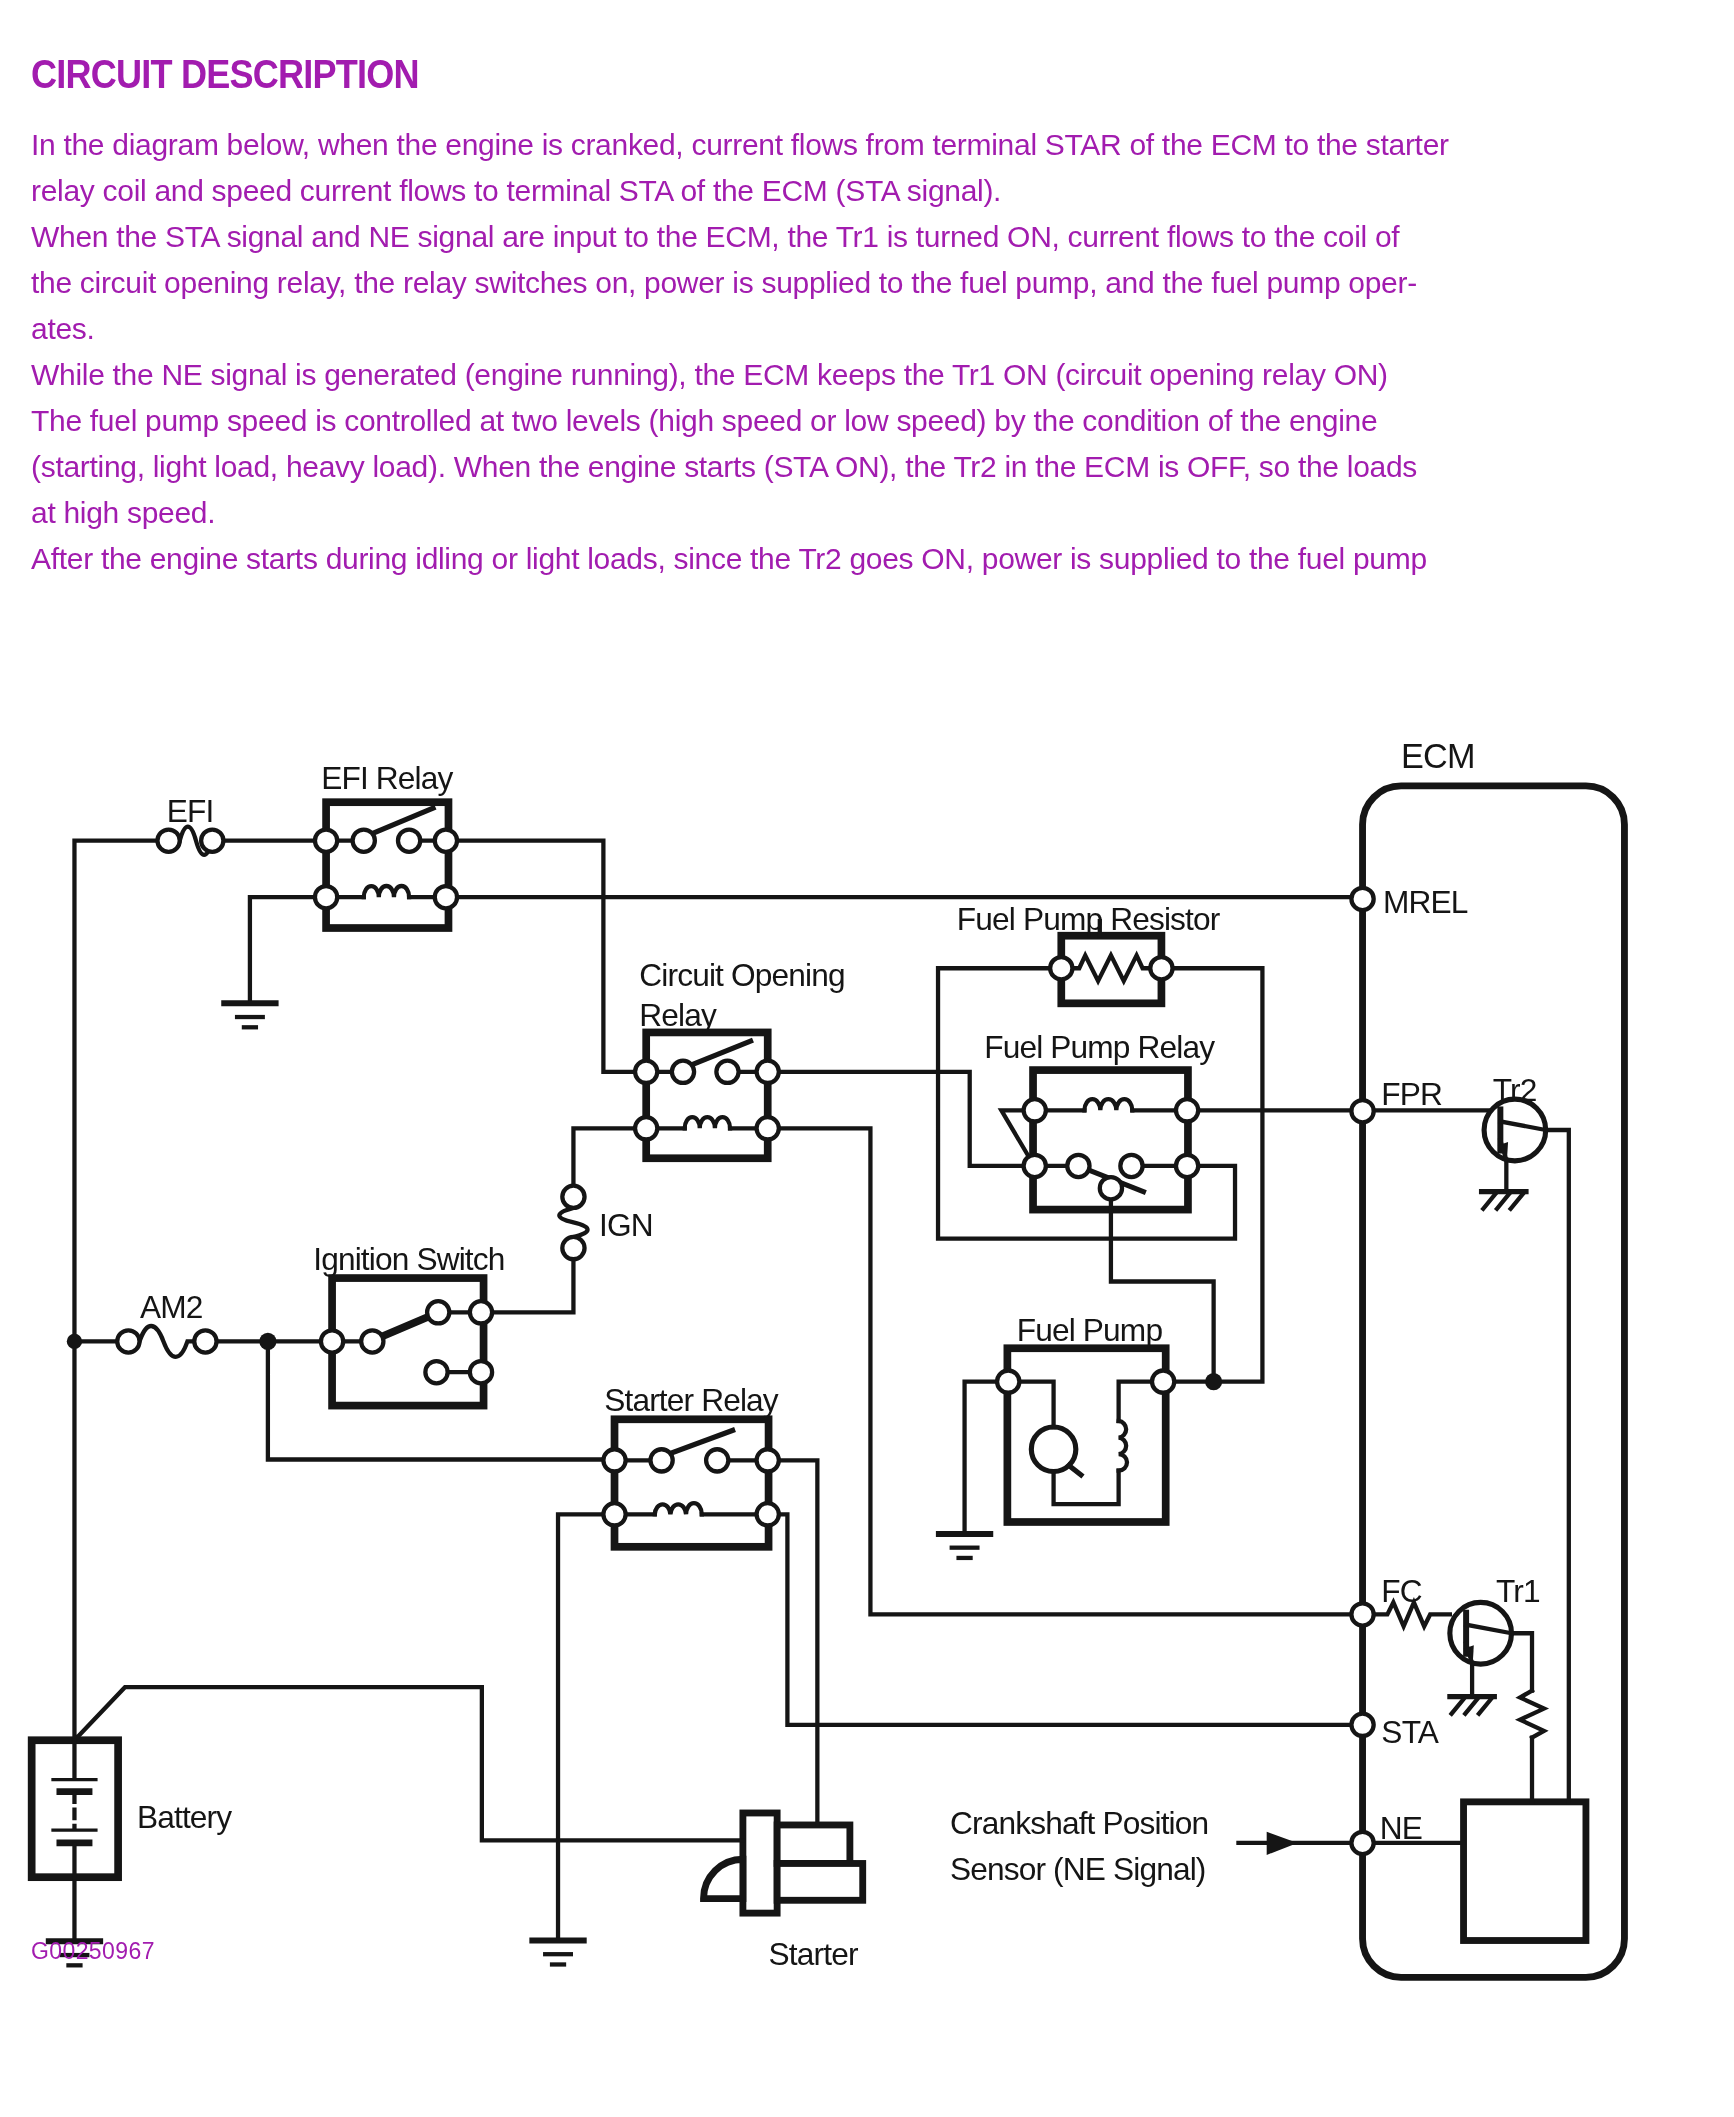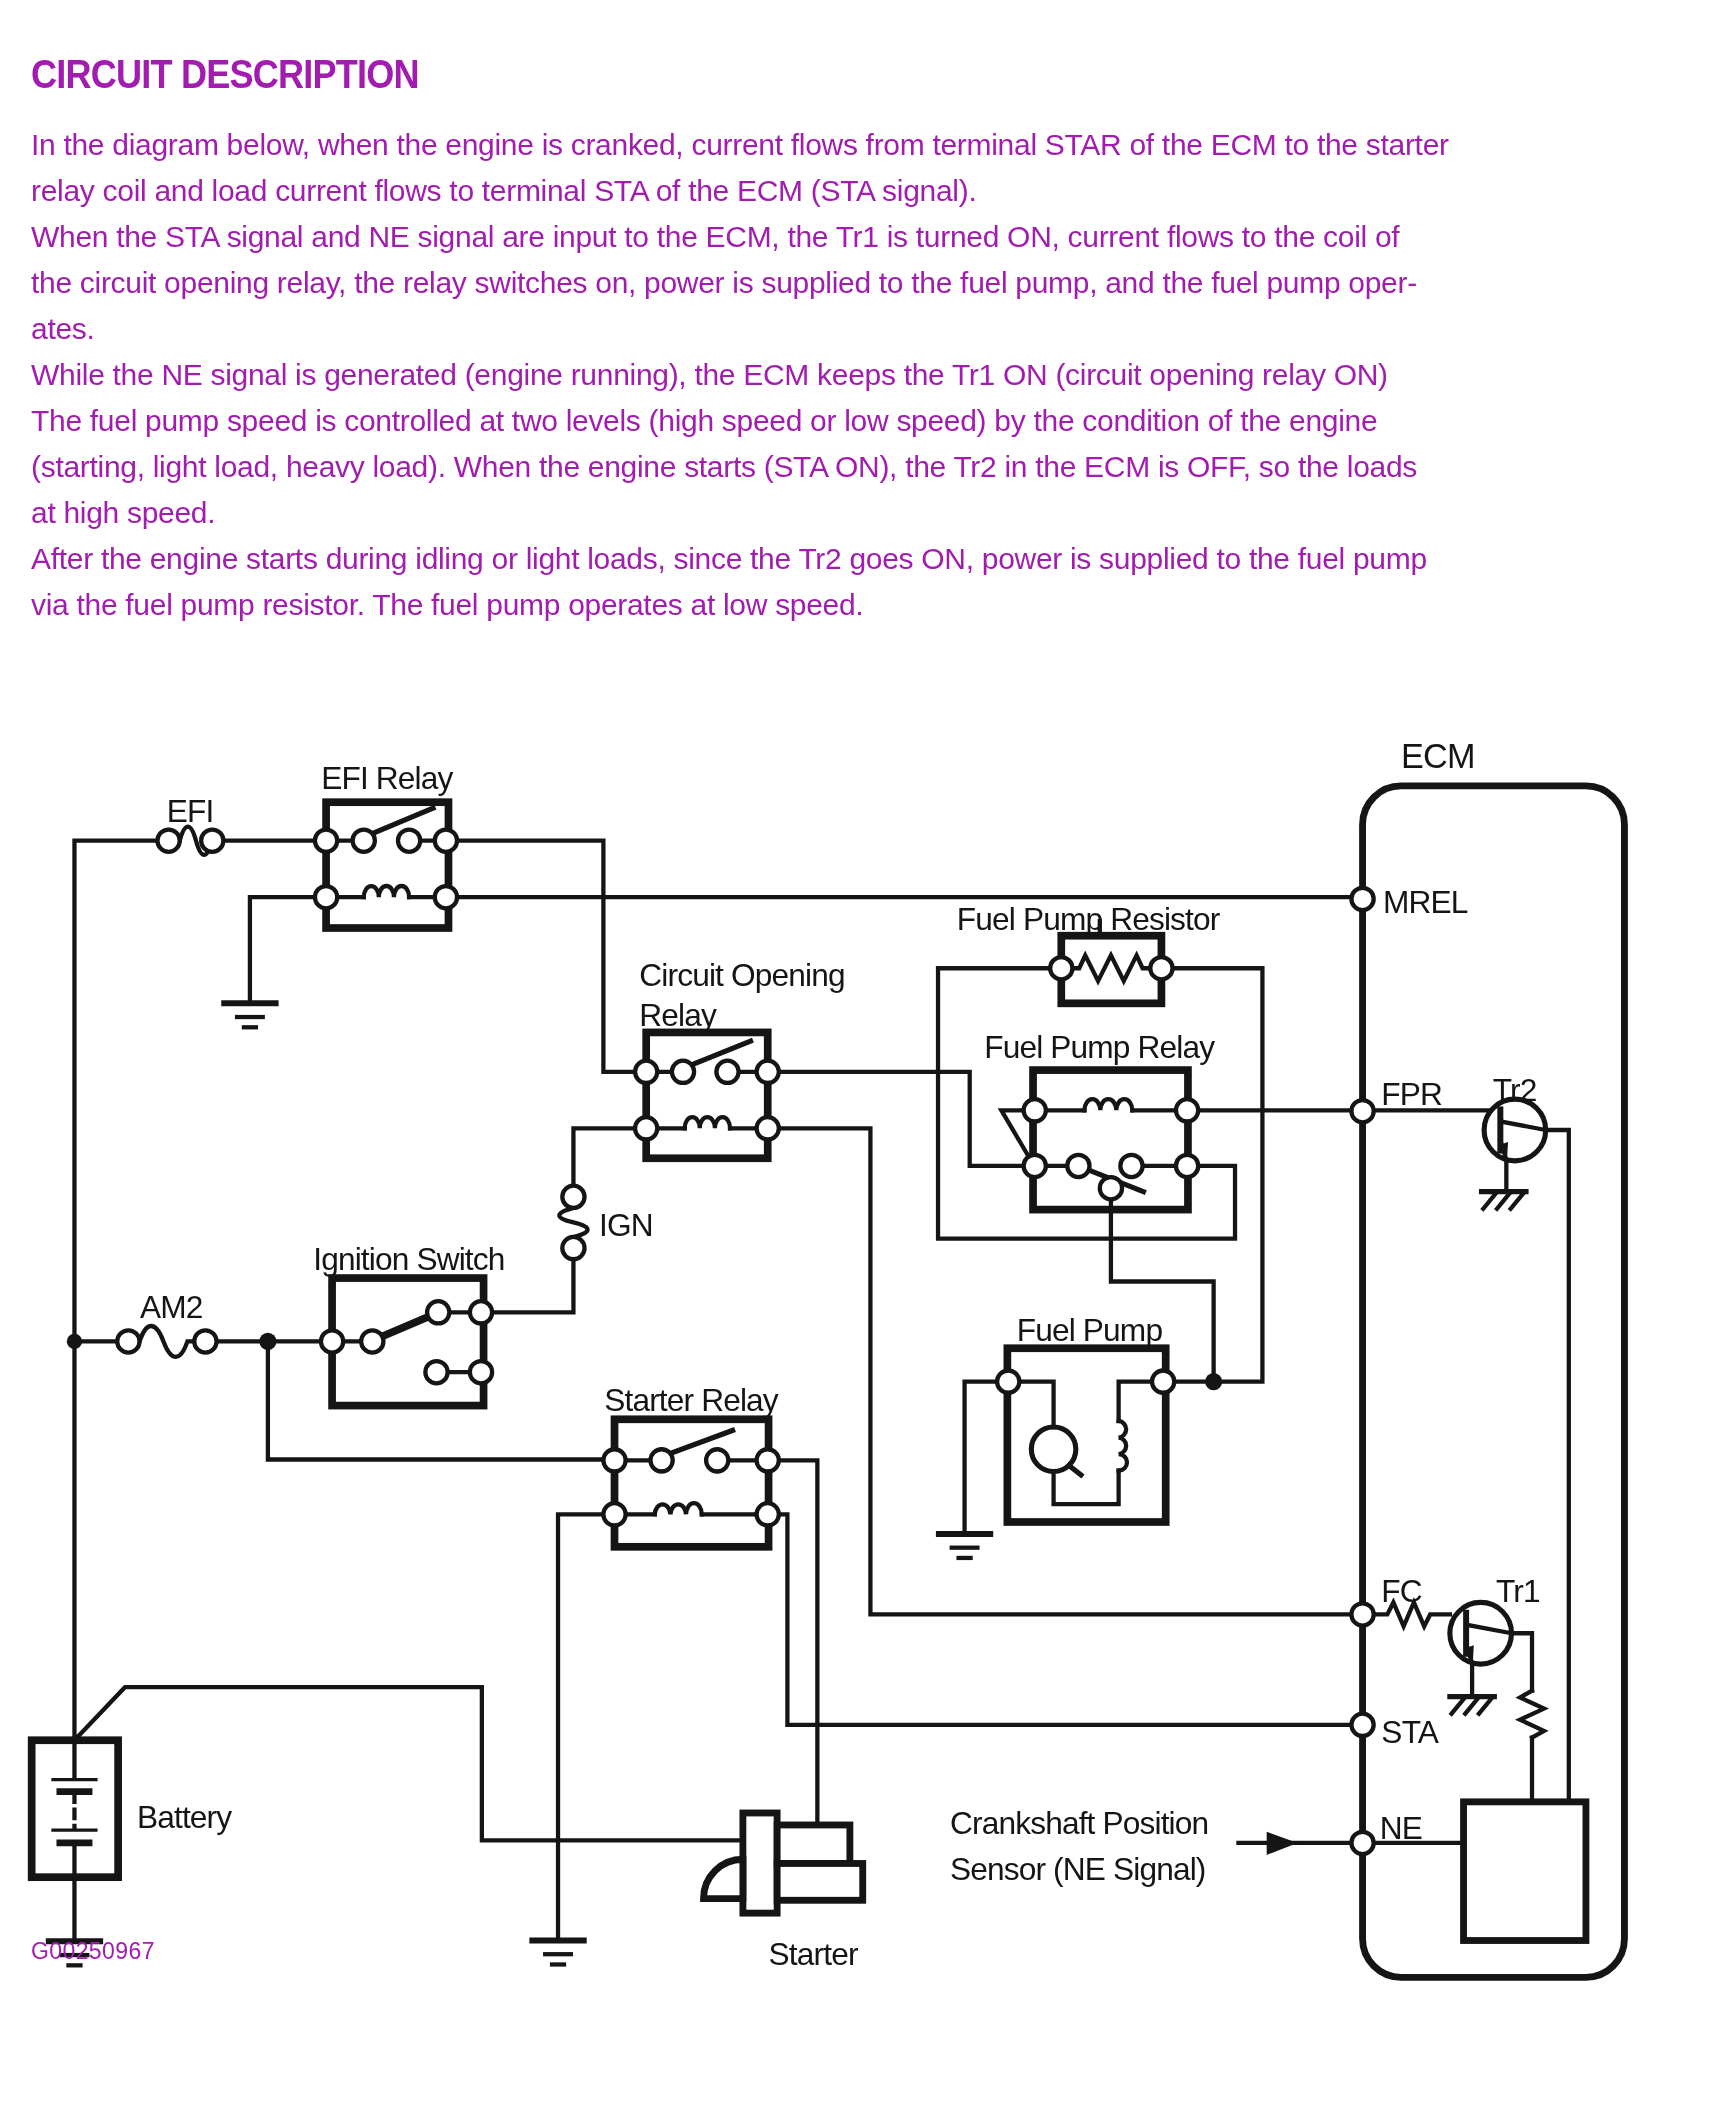--- a/index.html
+++ b/index.html
@@ -23,7 +23,7 @@
 
   <div class="body-text">
     <div class="line">In the diagram below, when the engine is cranked, current flows from terminal STAR of the ECM to the starter</div>
-    <div class="line">relay coil and load current flows to terminal STA of the ECM (STA signal).</div>
+    <div class="line">relay coil and speed current flows to terminal STA of the ECM (STA signal).</div>
     <div class="line">When the STA signal and NE signal are input to the ECM, the Tr1 is turned ON, current flows to the coil of</div>
     <div class="line">the circuit opening relay, the relay switches on, power is supplied to the fuel pump, and the fuel pump oper-</div>
     <div class="line">ates.</div>

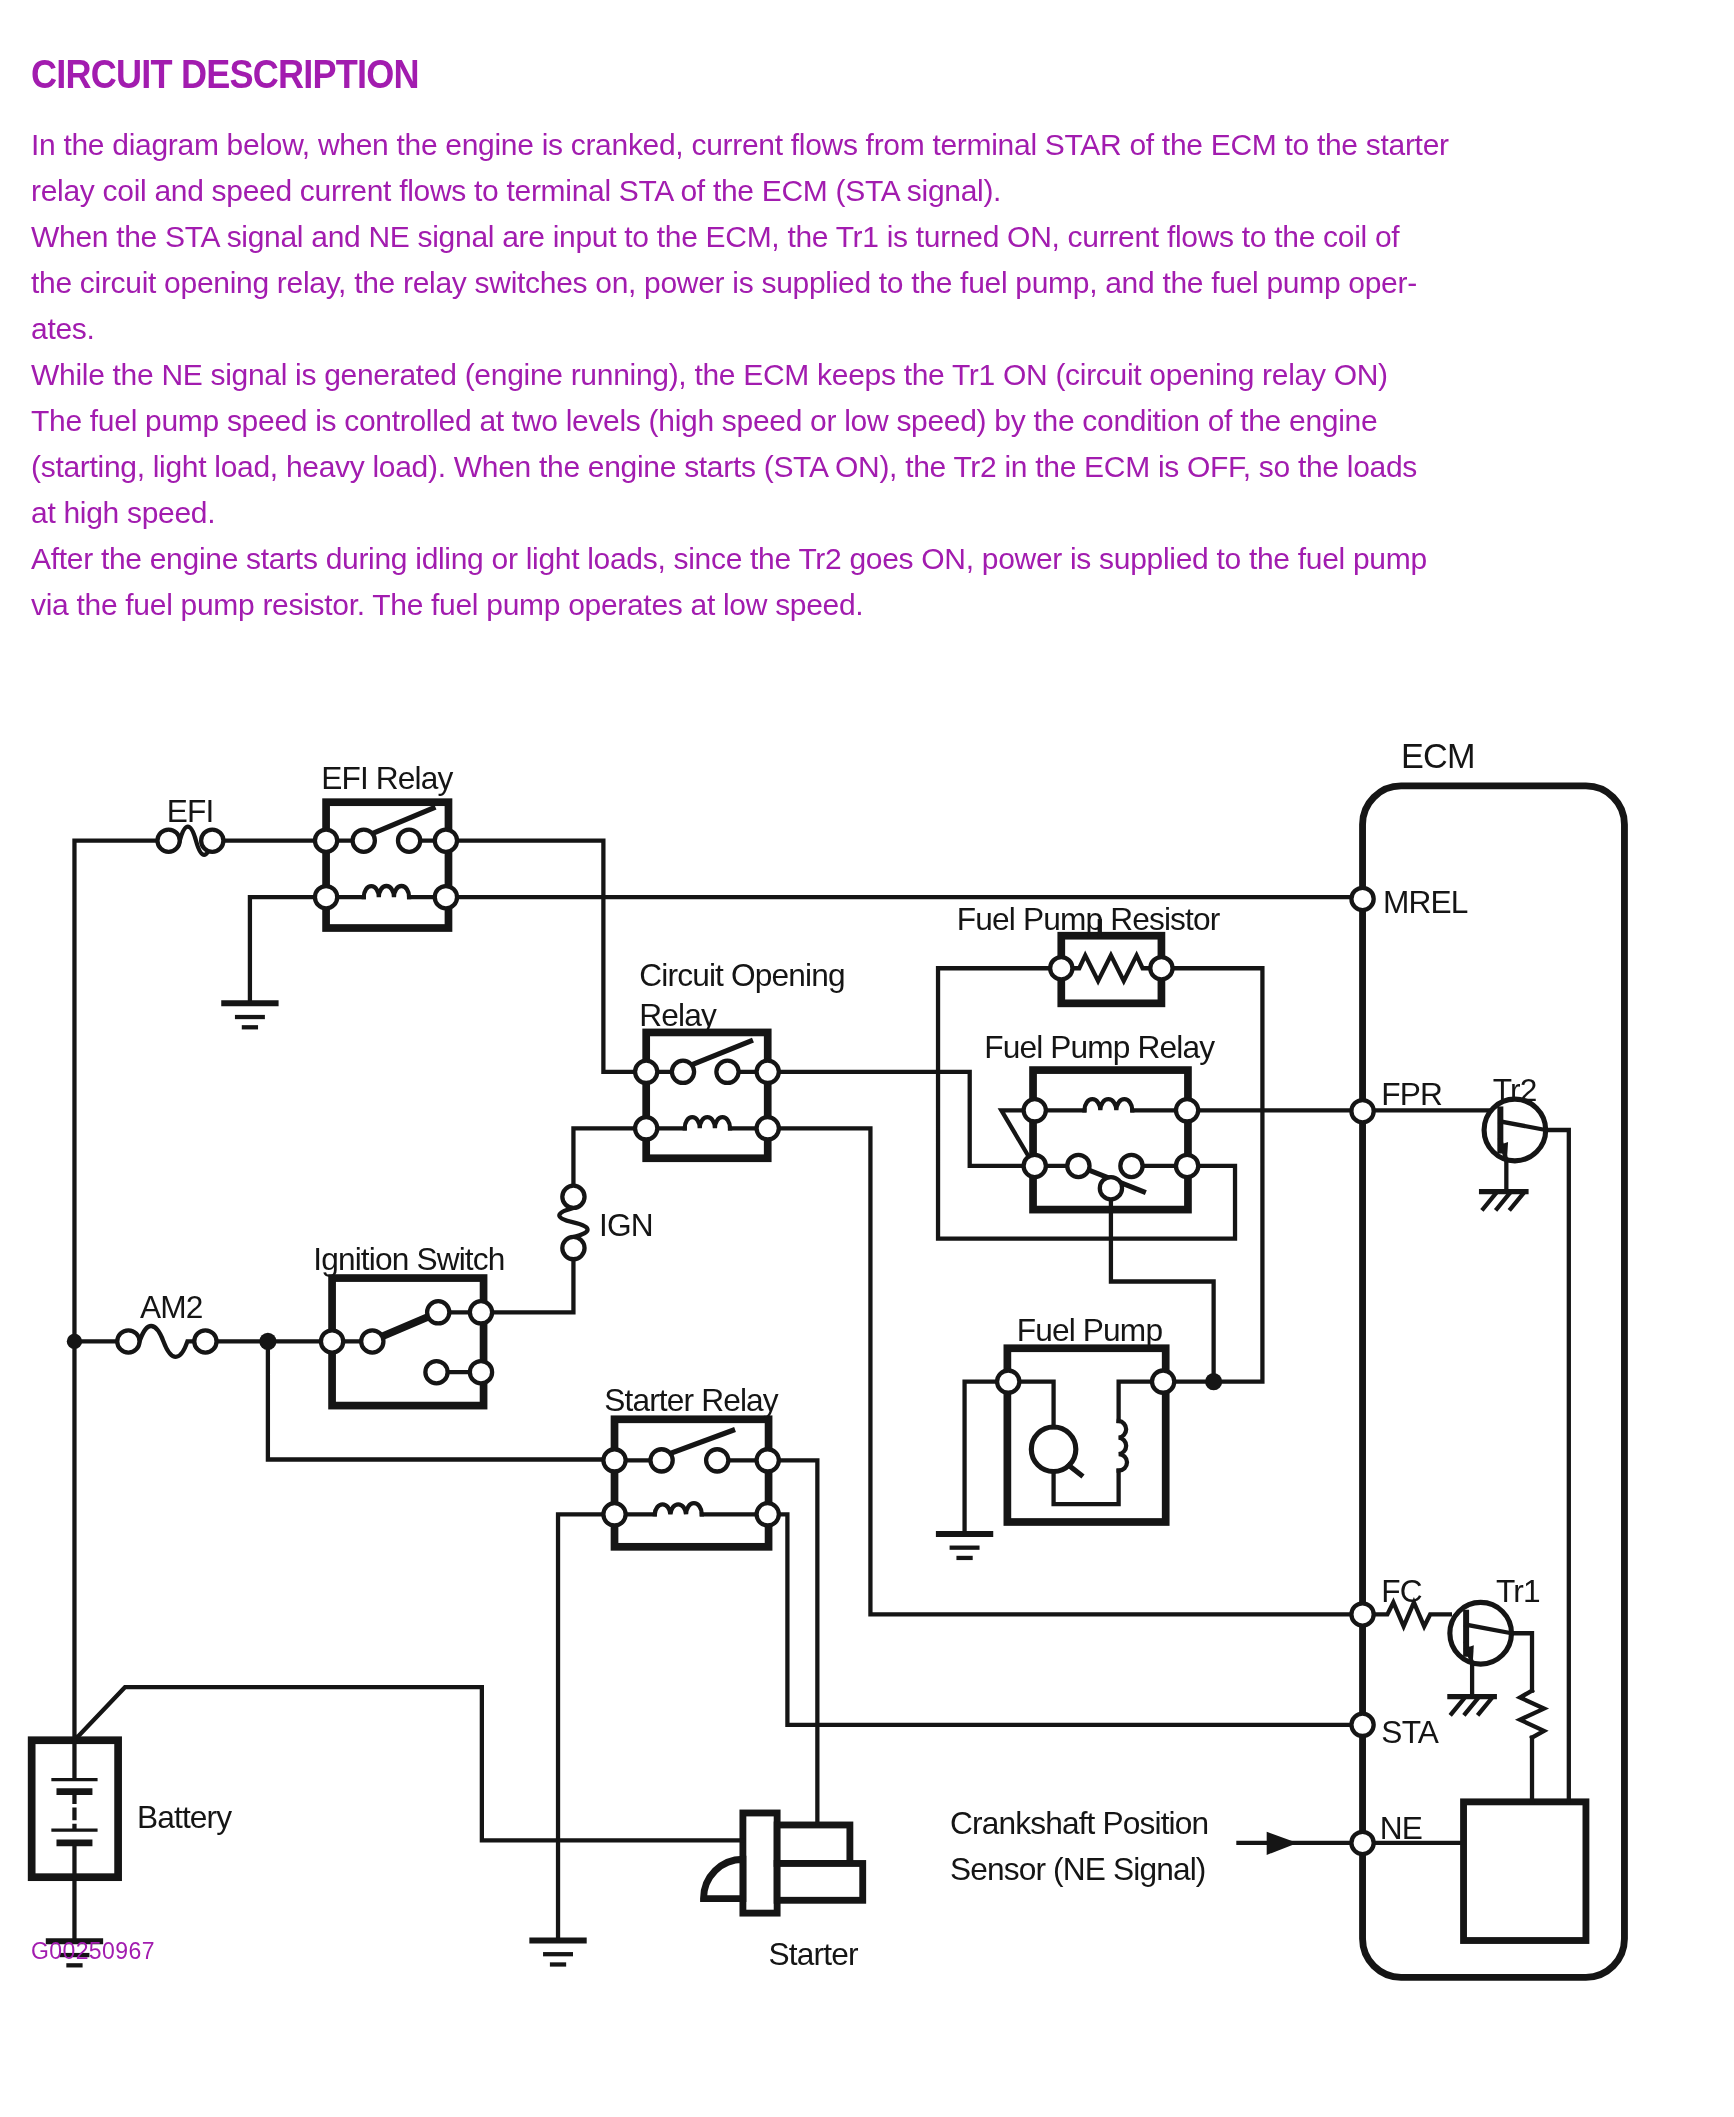--- a/index.html
+++ b/index.html
@@ -32,7 +32,6 @@
     <div class="line">(starting, light load, heavy load). When the engine starts (STA ON), the Tr2 in the ECM is OFF, so the loads</div>
     <div class="line">at high speed.</div>
     <div class="line">After the engine starts during idling or light loads, since the Tr2 goes ON, power is supplied to the fuel pump</div>
-    <div class="line">via the fuel pump resistor. The fuel pump operates at low speed.</div>
   </div>
 
   <svg class="diagram" width="1734" height="1398" viewBox="0 840 2026 1633" fill="none" stroke="#151515" stroke-width="5" stroke-linecap="square" stroke-linejoin="miter">

